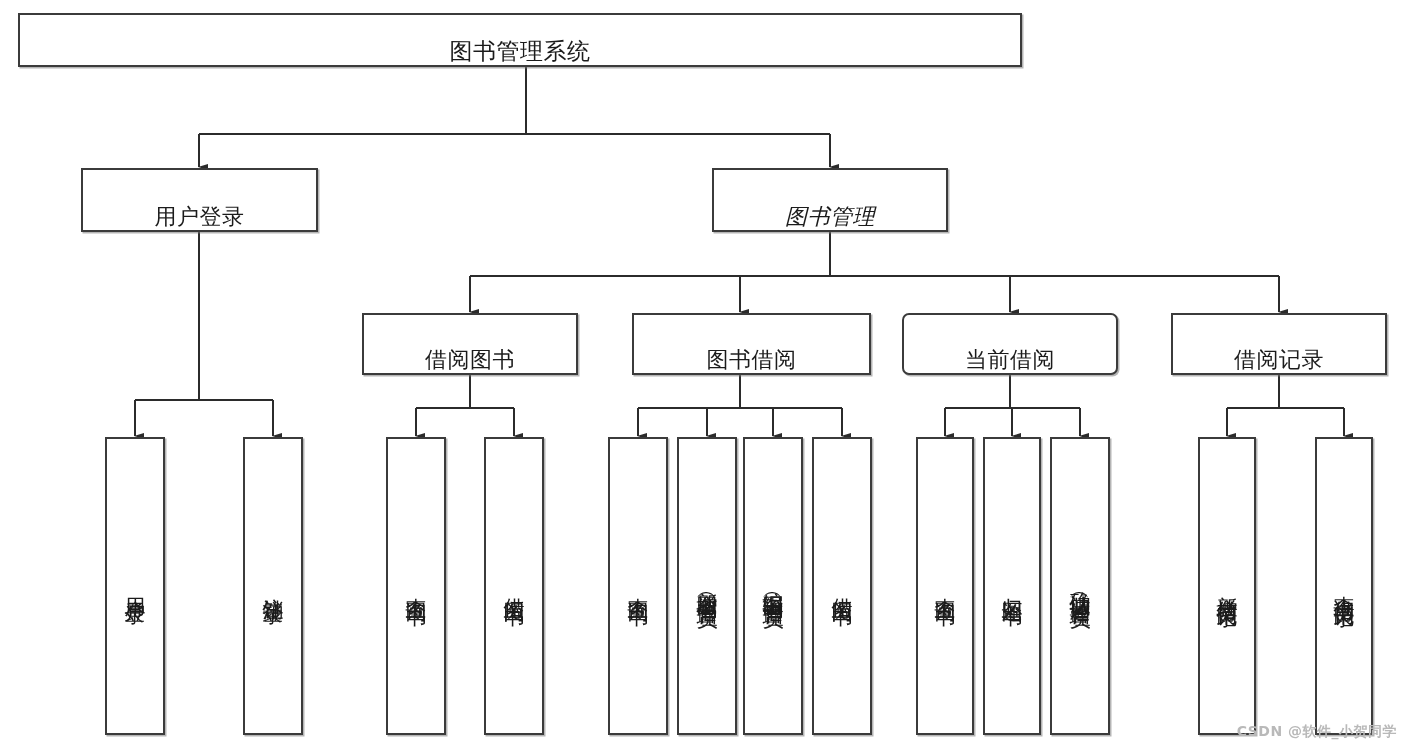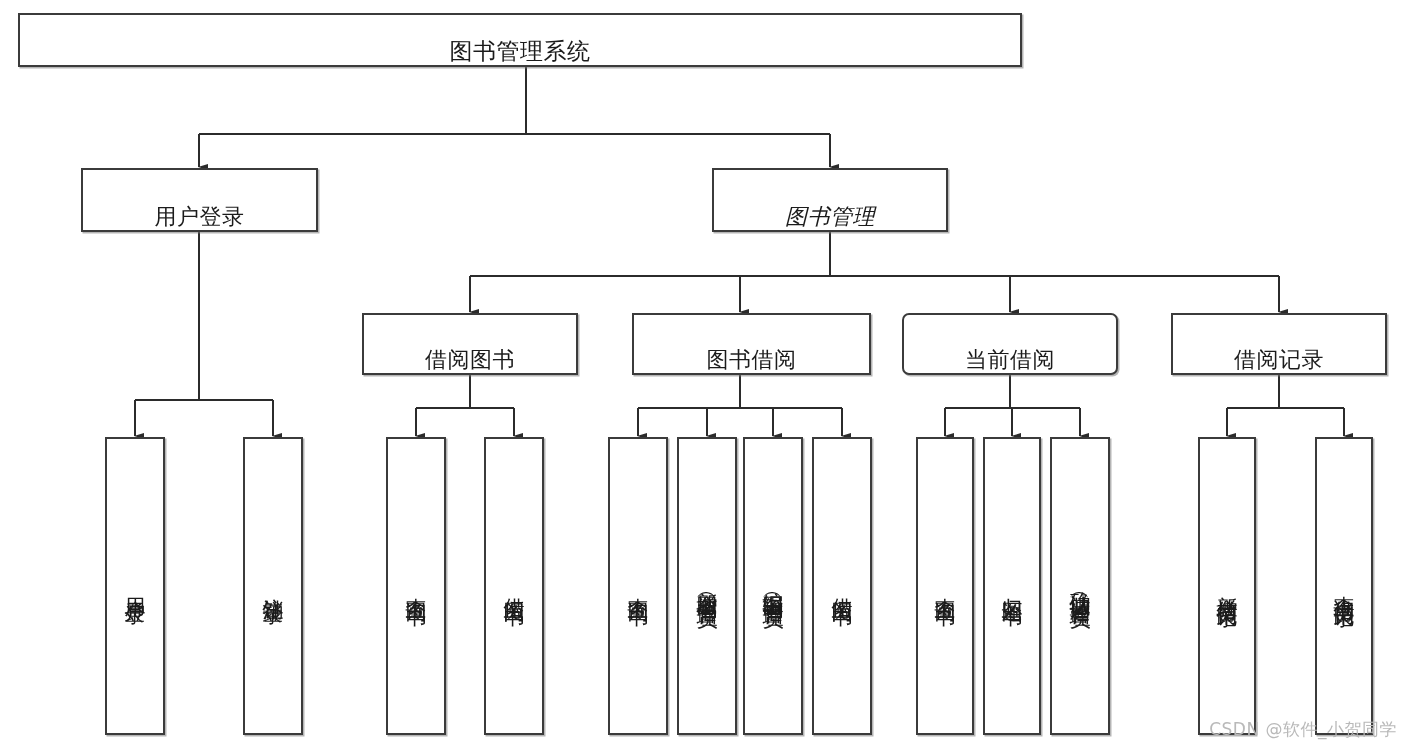--- a/index.html
+++ b/index.html
@@ -69,11 +69,12 @@
     position: absolute;
     right: 8px;
     bottom: 6px;
-    font-size: 17px;
+    font-size: 14px;
     color: #b9b9b9;
     letter-spacing: 0.5px;
     white-space: nowrap;
     user-select: none;
+    font-weight: bold;
   }
 </style>
 </head>

